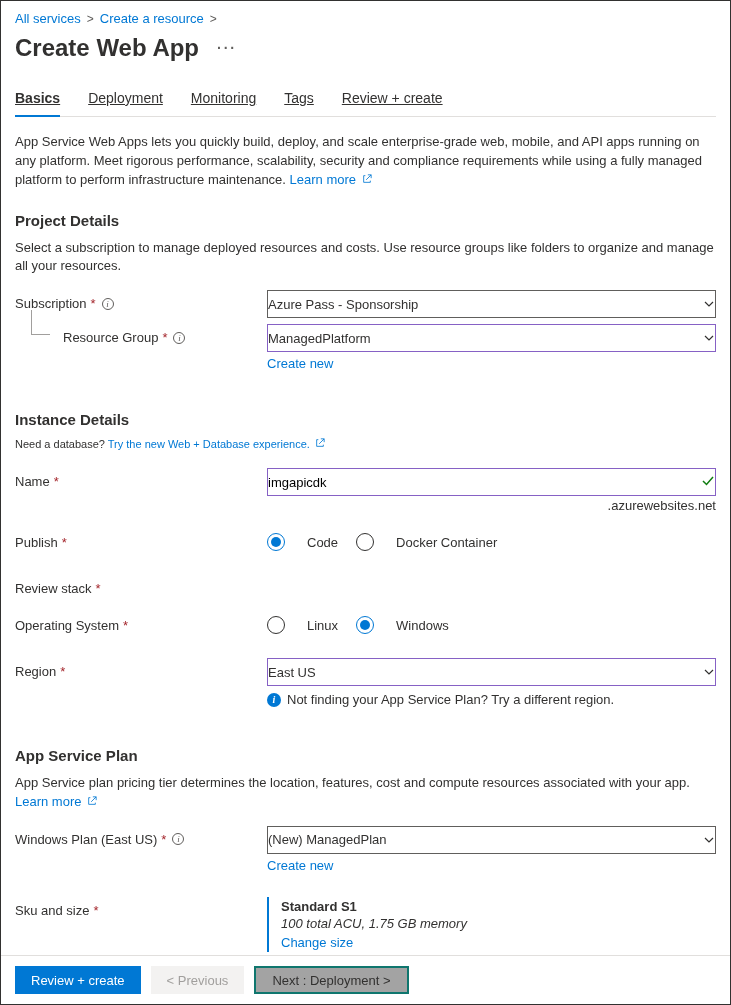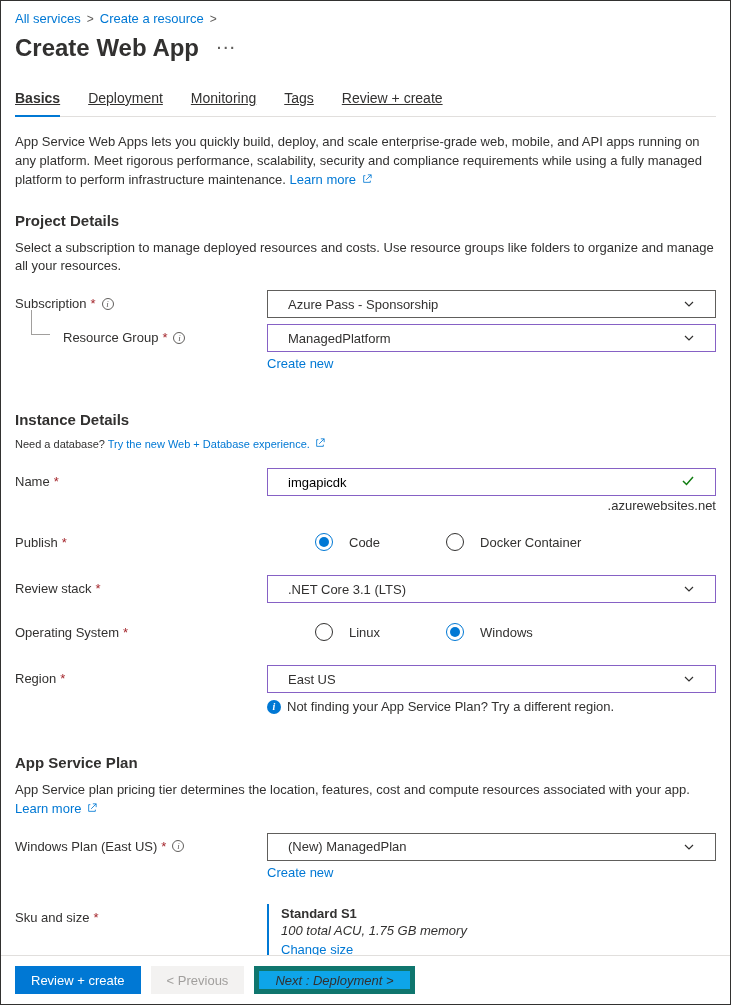--- a/index.html
+++ b/index.html
@@ -50,7 +50,7 @@
     .field-control { flex: 1; }
     .dropdown, .textbox {
       width: 100%; height: 28px; border: 1px solid #605e5c; background: #fff;
-      padding: 0 20px; font-size: 13px; display: flex; align-items: center;
+      padding: 0 0; font-size: 13px; display: flex; align-items: center;
       justify-content: space-between; cursor: pointer;
     }
     .dropdown.purple, .textbox.purple { border-color: #8661c5; }

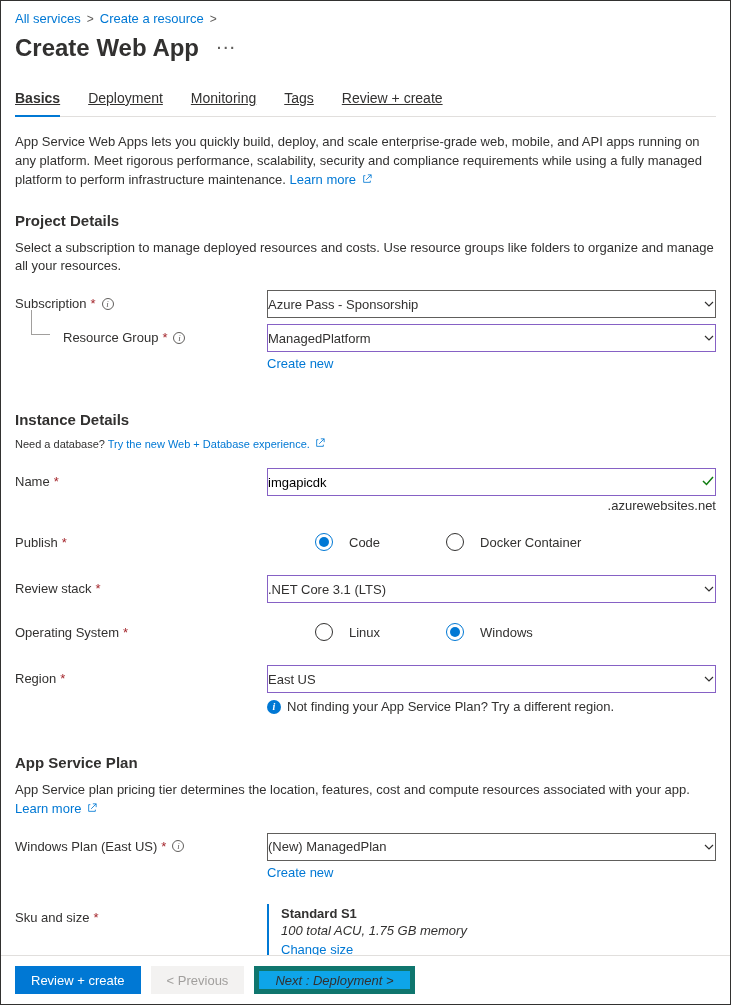--- a/index.html
+++ b/index.html
@@ -62,7 +62,7 @@
     .sublink { font-size: 13px; margin-top: 4px; display: inline-block; }
     .suffix-text { text-align: right; font-size: 13px; color: #323130; margin-top: 2px; }
     .radio-row { display: flex; align-items: center; gap: 18px; padding-top: 4px; }
-    .radio { display: flex; align-items: center; gap: 16px; cursor: pointer; margin-left: 48px; }
+    .radio { display: flex; align-items: center; gap: 22px; cursor: pointer; }
     .radio-circle {
       width: 18px; height: 18px; border: 1px solid #323130; border-radius: 50%;
       display: flex; align-items: center; justify-content: center; flex-shrink: 0;

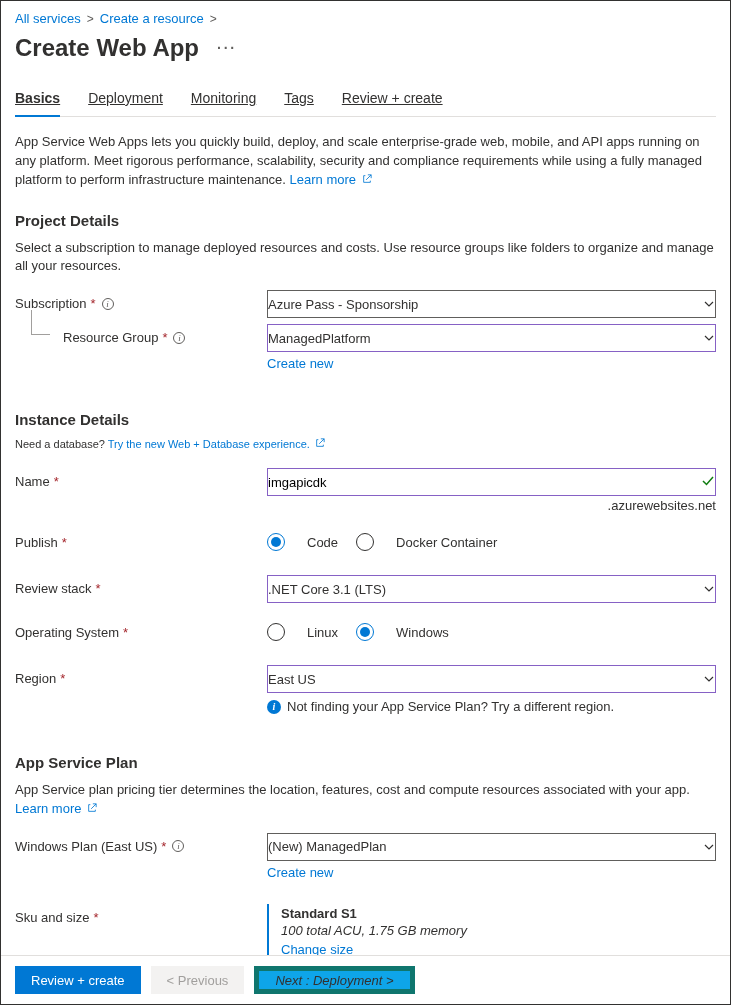--- a/index.html
+++ b/index.html
@@ -220,14 +220,6 @@
     <span>Review stack</span>
       <span class="req">*</span>
   </div>
-  <div class="field-control">
-    <div class="dropdown purple">
-      <span>.NET Core 3.1 (LTS)</span>
-      <span class="chevron-down"><svg viewBox="0 0 12 12">
-            <path fill="none" stroke="#323130" stroke-width="1.2" d="M2 4l4 4 4-4"></path>
-          </svg></span>
-    </div>
-  </div>
 </div>
 
 <div class="spacer-sm"></div>

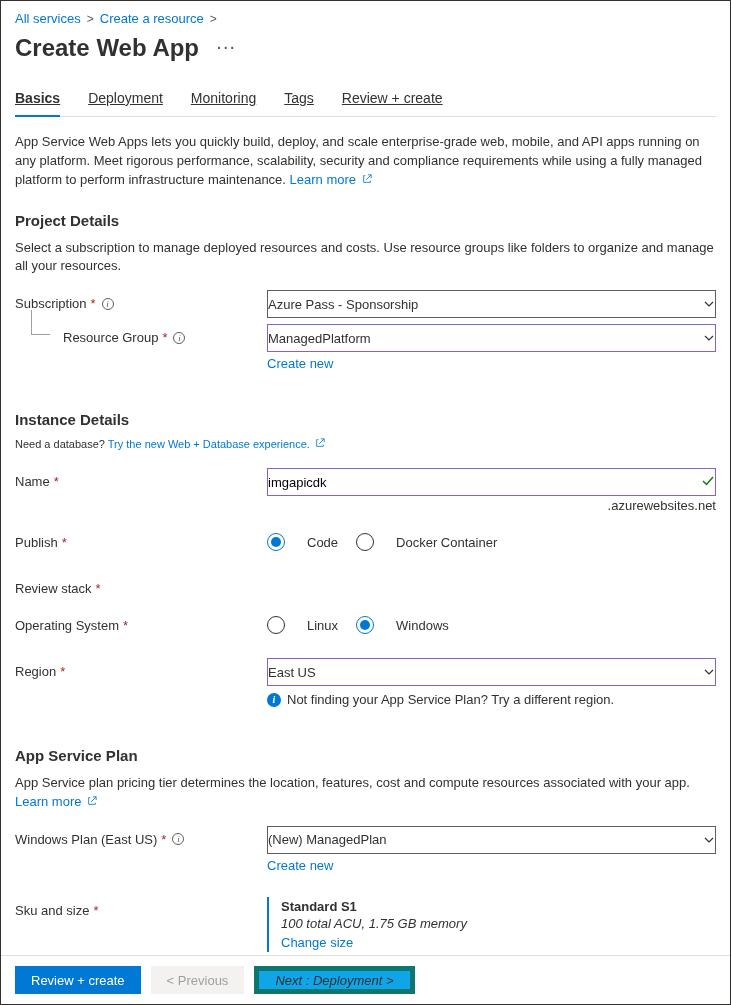--- a/index.html
+++ b/index.html
@@ -86,7 +86,7 @@
     .btn { height: 28px; padding: 0 16px; font-size: 13px; border: none; cursor: pointer; font-family: inherit; }
     .btn.primary { background: #0078d4; color: #fff; }
     .btn.disabled { background: #f3f2f1; color: #a19f9d; cursor: default; }
-    .btn.outline { background: #0ea5e9; border: 5px solid #0f766e; color: #323130; font-style: italic; }
+    .btn.outline { background: #a3a3a3; border: 2px solid #0f766e; color: #323130; }
     .spacer-lg { height: 28px; }
     .spacer-md { height: 18px; }
     .spacer-sm { height: 10px; }

